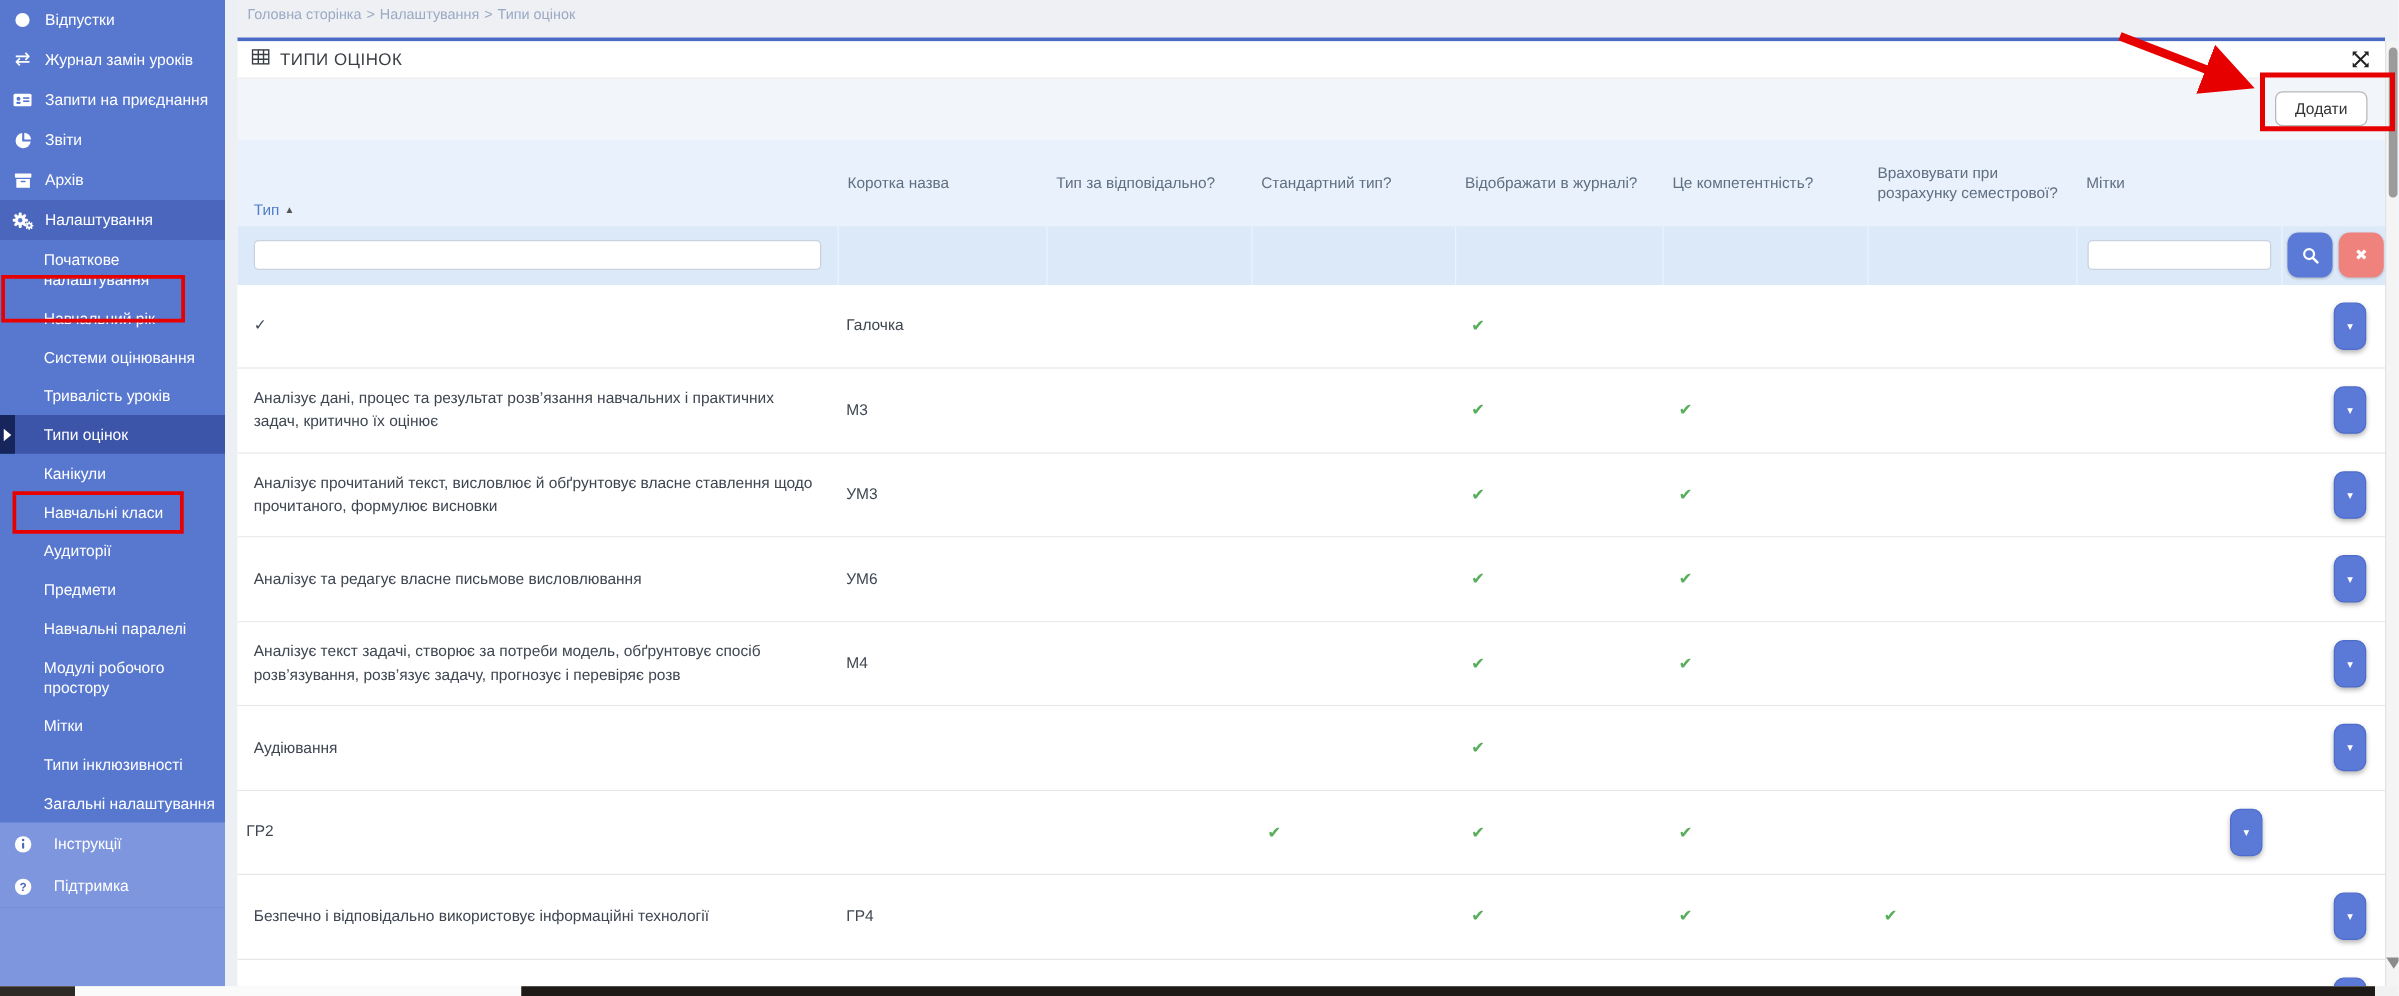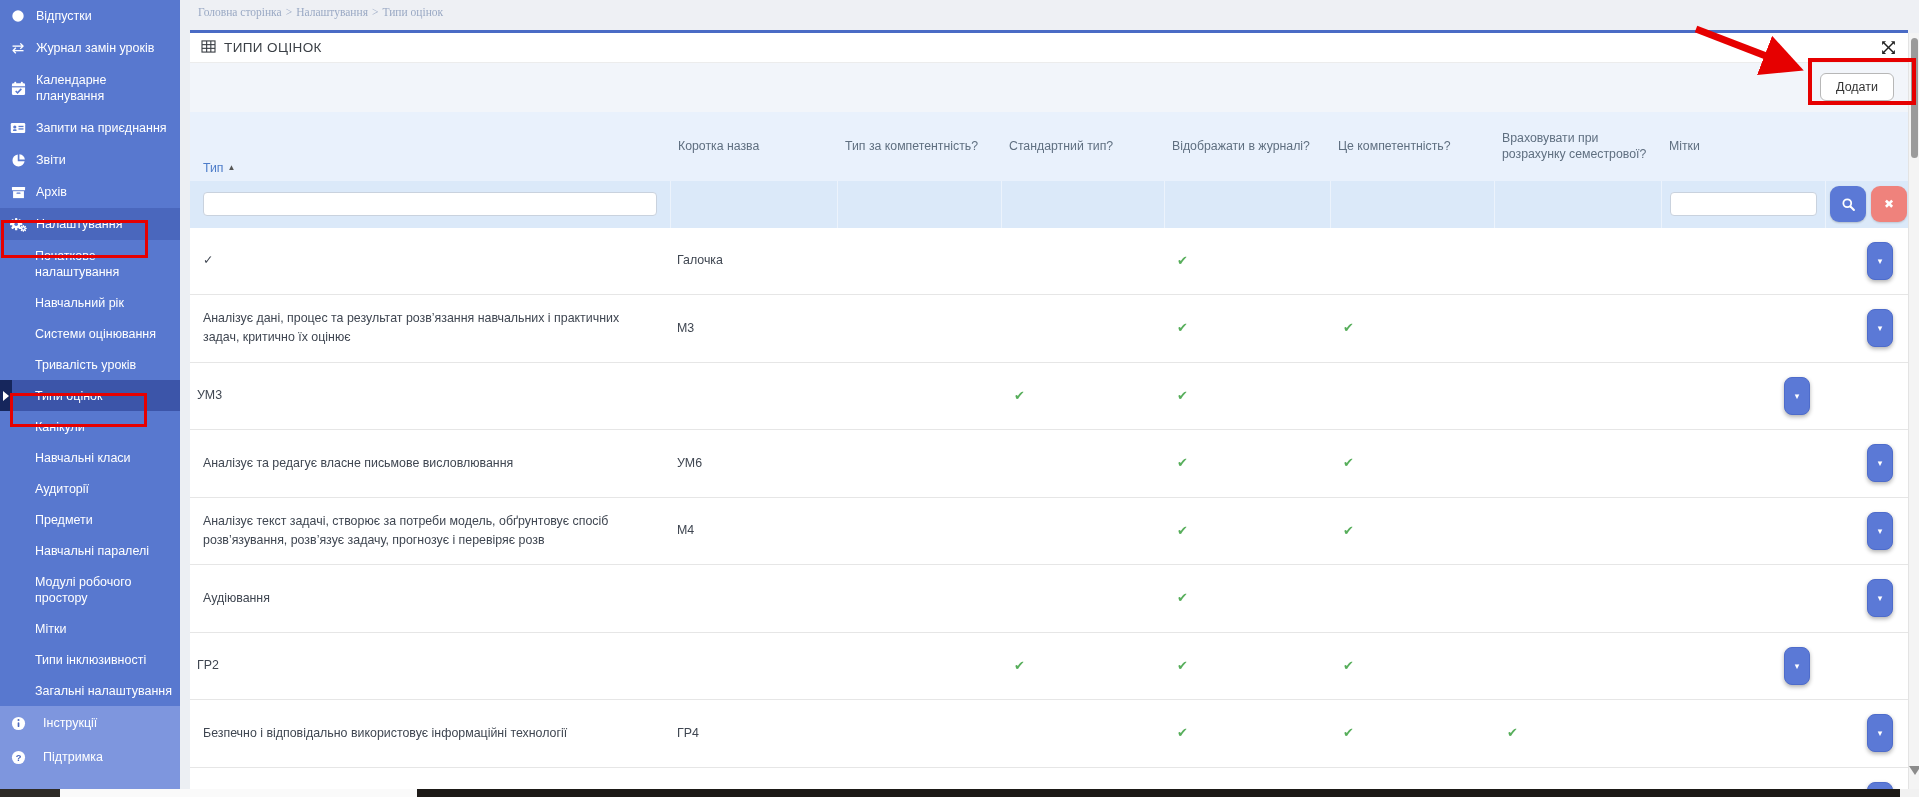--- a/index.html
+++ b/index.html
@@ -27,7 +27,7 @@
 
   
   .gutter { position:absolute; left:180px; top:0; width:10px; height:789px; background:#ecEFf3; background:#eceff3; }
-  .breadcrumb { position:absolute; left:198px; top:6px; font-size:11.5px; color:#9aa9c4;font-family:Liberation Serif, serif; }
+  .breadcrumb { position:absolute; left:198px; top:6px; font-size:11.5px; color:#9aa9c4; }
   .breadcrumb a { color:#9aa9c4; text-decoration:none; cursor:pointer; }
   .breadcrumb .sep { margin:0 4px; }
 

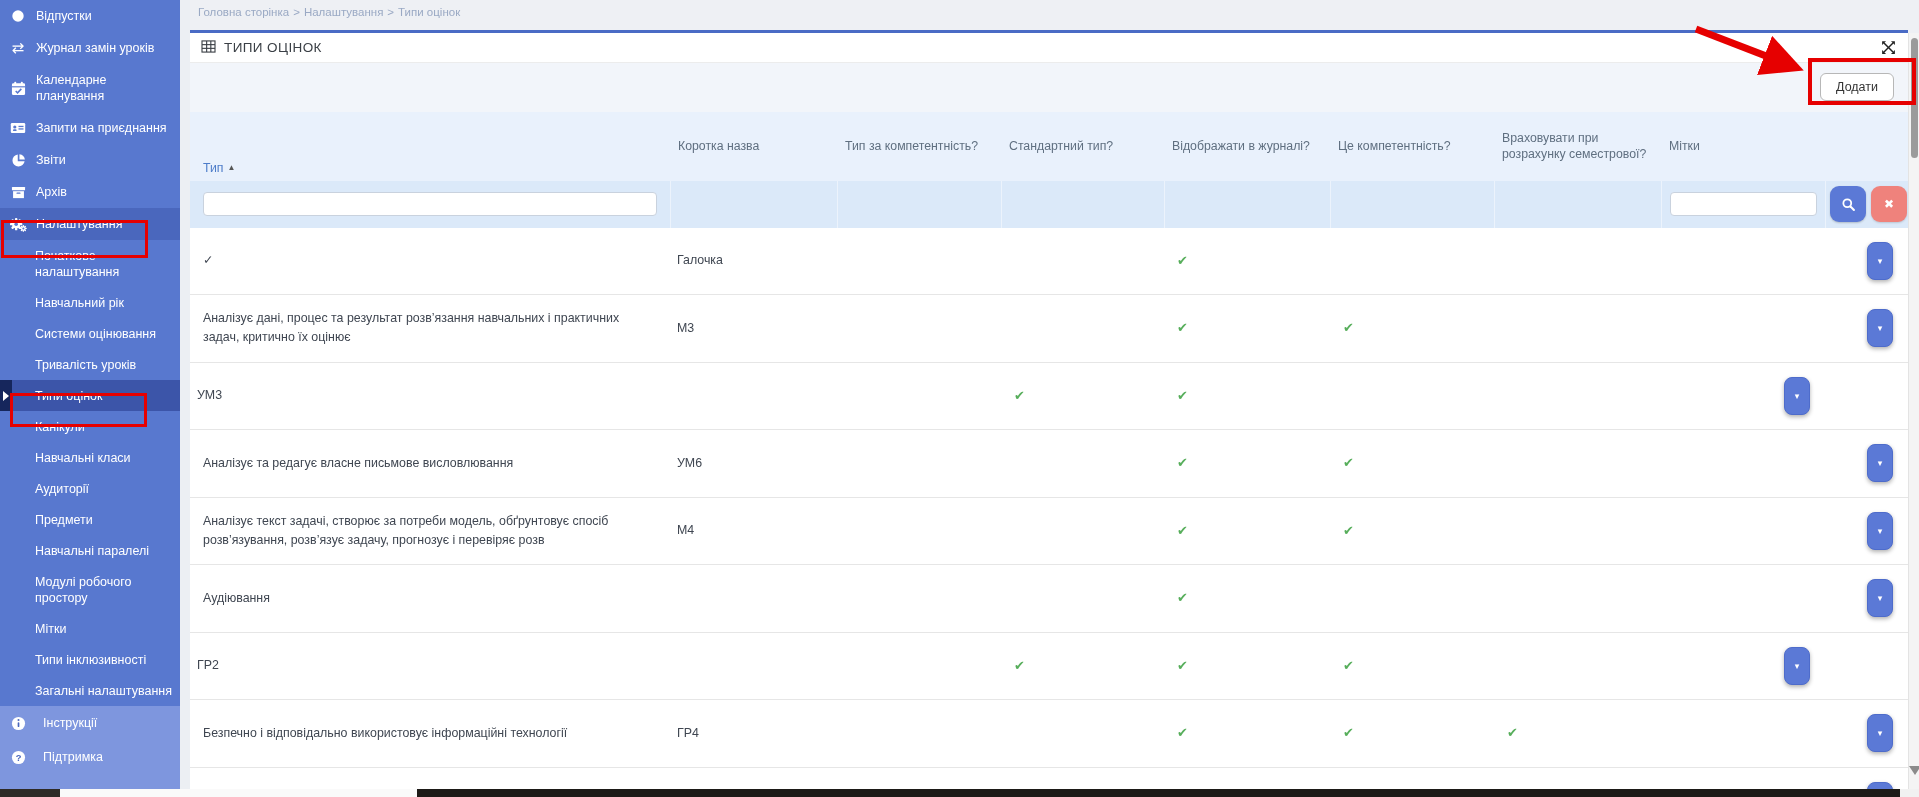--- a/index.html
+++ b/index.html
@@ -112,18 +112,6 @@
             <span class="swap-glyph">⇄</span>
           </span>
           <span>Журнал замін уроків</span>
-        </div>
-        <div class="side-item">
-          <span class="ic">
-            <svg viewBox="0 0 16 16" width="15" height="15">
-              <rect x="1" y="2.5" width="14" height="12.5" rx="1.5" fill="#fff"></rect>
-              <rect x="3.5" y="0.8" width="2" height="3.2" rx="0.8" fill="#fff"></rect>
-              <rect x="10.5" y="0.8" width="2" height="3.2" rx="0.8" fill="#fff"></rect>
-              <rect x="1" y="5.6" width="14" height="1.2" fill="#5878cf"></rect>
-              <path d="M5 10.6l2 2 4-4.2" stroke="#5878cf" stroke-width="1.6" fill="none"></path>
-            </svg>
-          </span>
-          <span>Календарне планування</span>
         </div>
         <div class="side-item">
           <span class="ic">

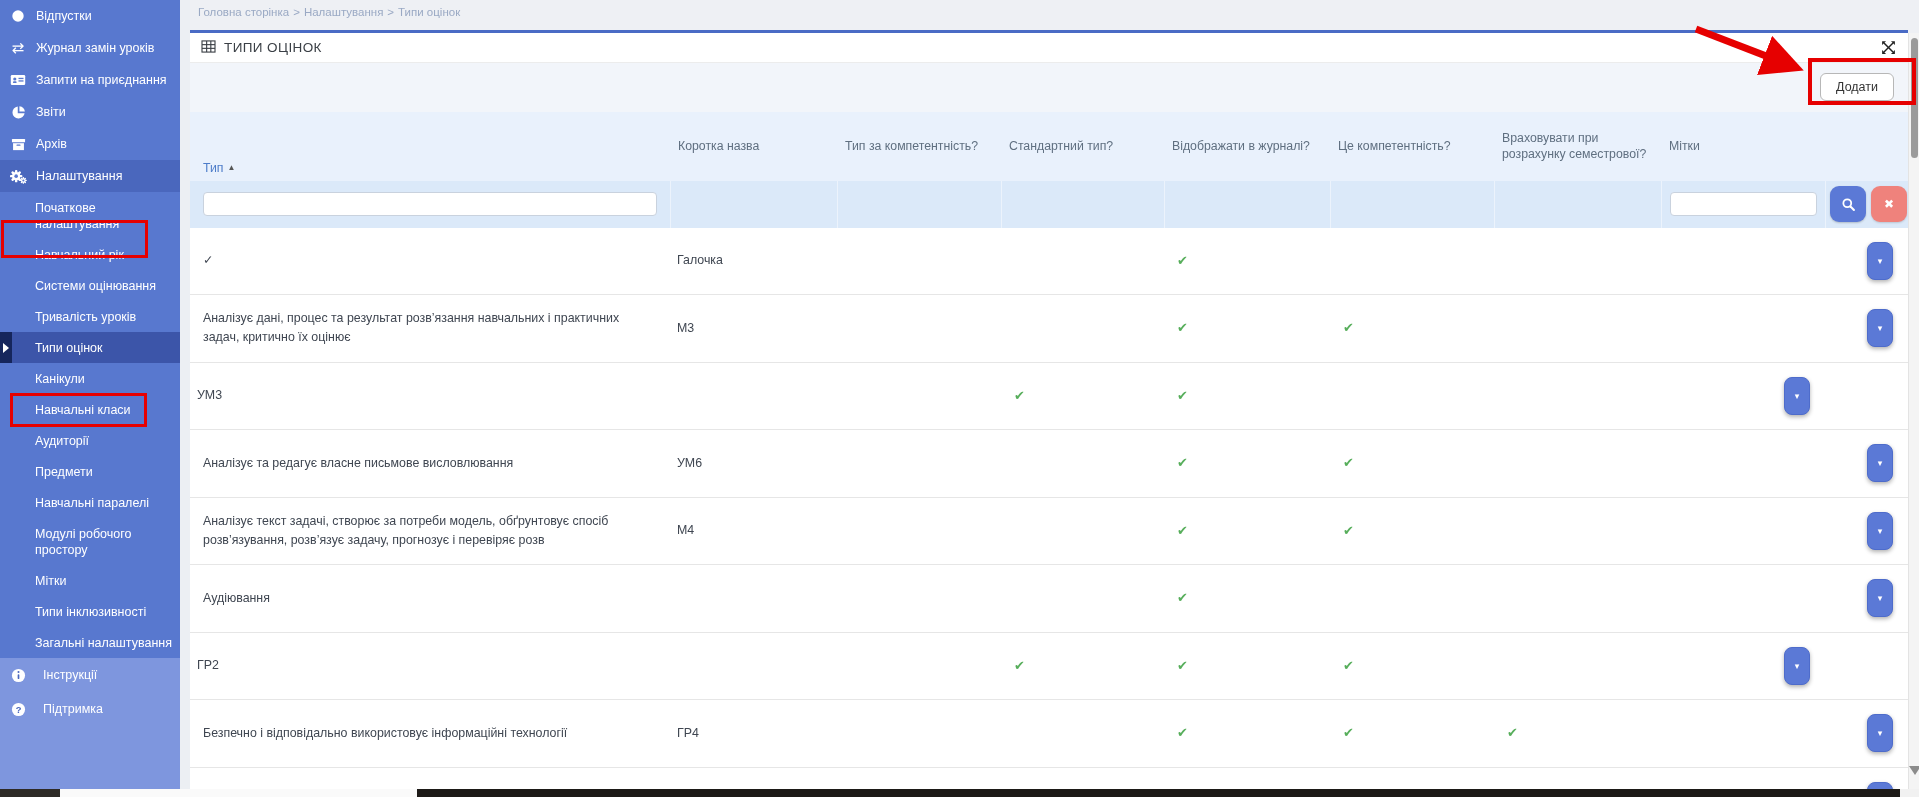--- a/index.html
+++ b/index.html
@@ -252,7 +252,7 @@
       <div class="thead" id="thead">
           <div class="th"><span>Тип</span><span class="sort">▲</span></div>
           <div class="th"><span>Коротка назва</span></div>
-          <div class="th"><span>Тип за компетентність?</span></div>
+          <div class="th"><span>Тип за відповідально?</span></div>
           <div class="th"><span>Стандартний тип?</span></div>
           <div class="th"><span>Відображати в журналі?</span></div>
           <div class="th"><span>Це компетентність?</span></div>

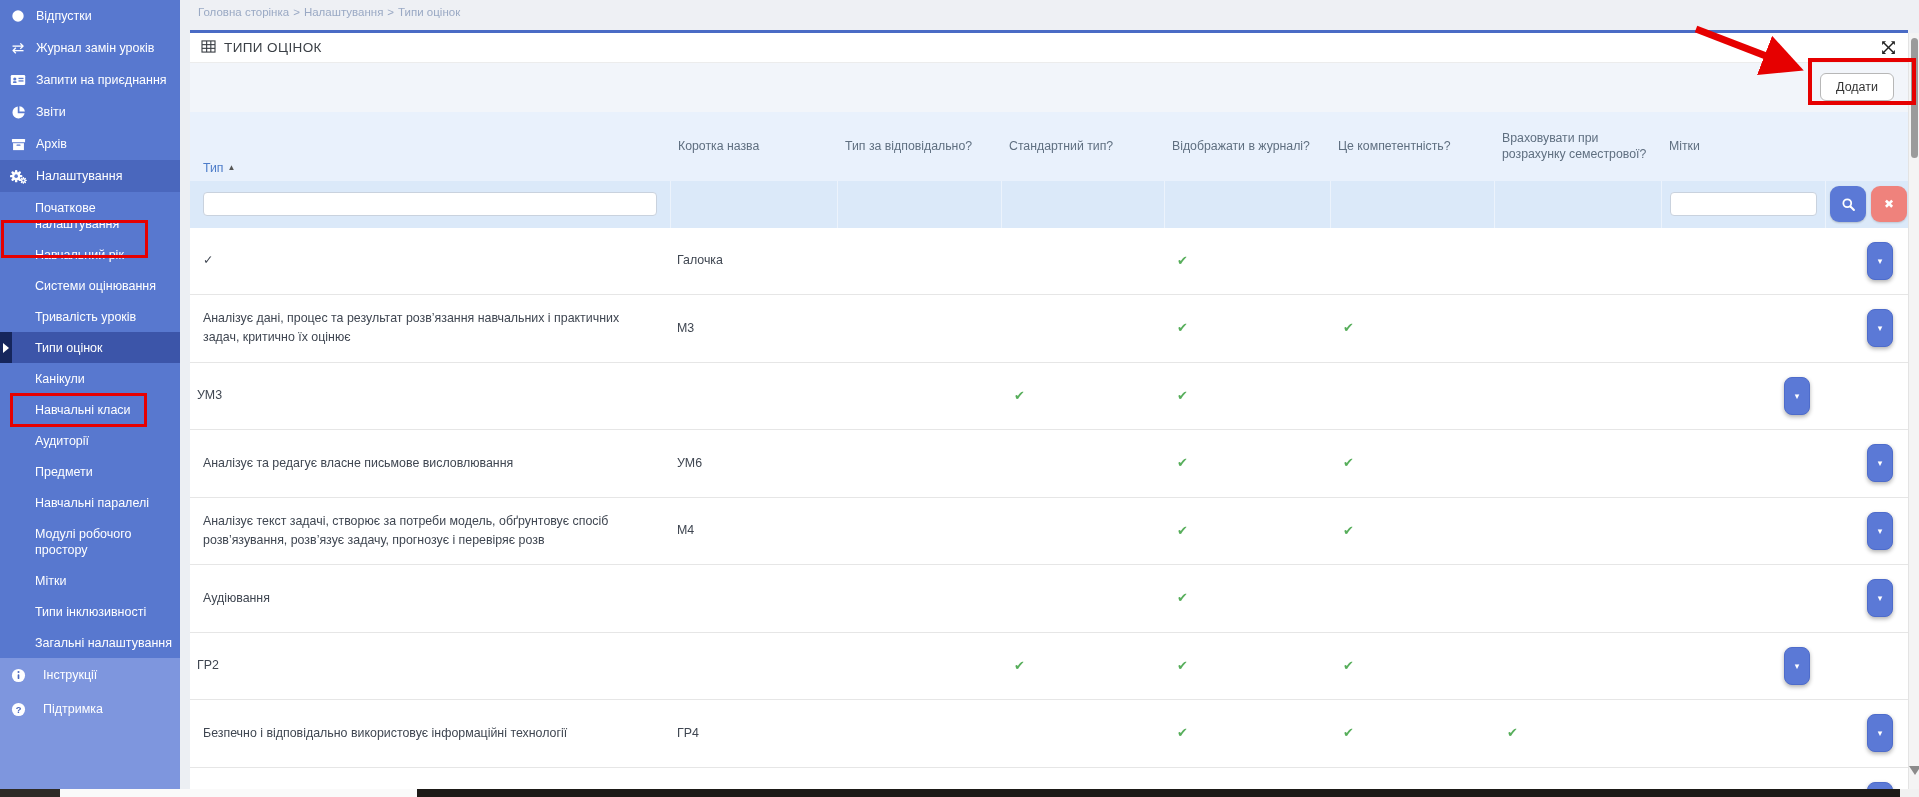--- a/index.html
+++ b/index.html
@@ -313,6 +313,7 @@
             </div>
           </div>
           <div class="tr">
+            <div class="td">Аналізує прочитаний текст, висловлює й обґрунтовує власне ставлення щодо прочитаного, формулює висновки</div>
             <div class="td short">УМ3</div>
             <div class="td bool"></div>
             <div class="td bool"></div>

